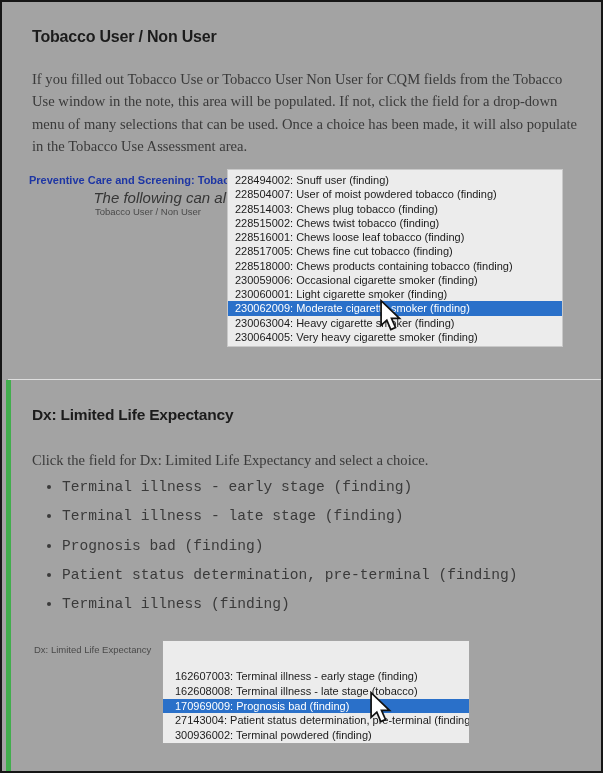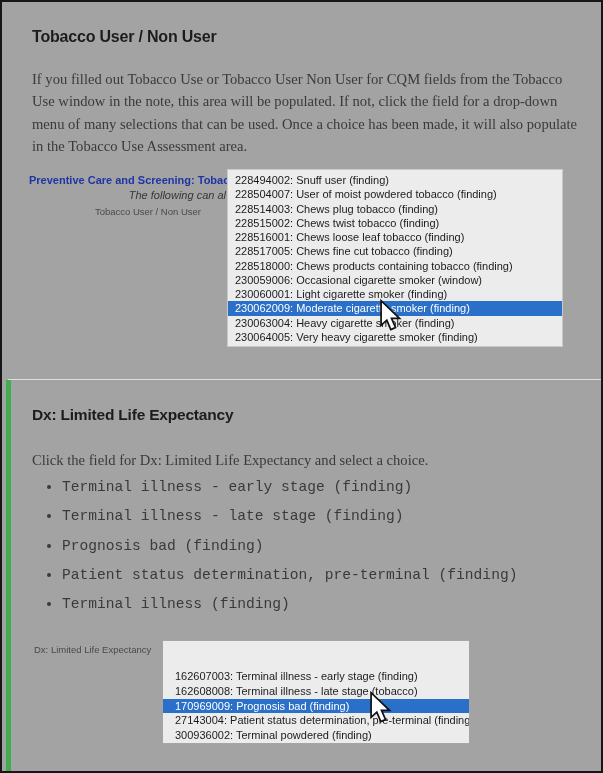--- a/index.html
+++ b/index.html
@@ -34,7 +34,7 @@
   }
   .shot1-sub{
     position:absolute;left:27px;top:20px;width:197px;text-align:right;
-    font-size:11px;font-style:italic;color:#363636;white-space:nowrap;
+    font-size:15px;font-style:italic;color:#363636;white-space:nowrap;
   }
   .shot1-field{
     position:absolute;left:27px;top:37px;width:172px;text-align:right;

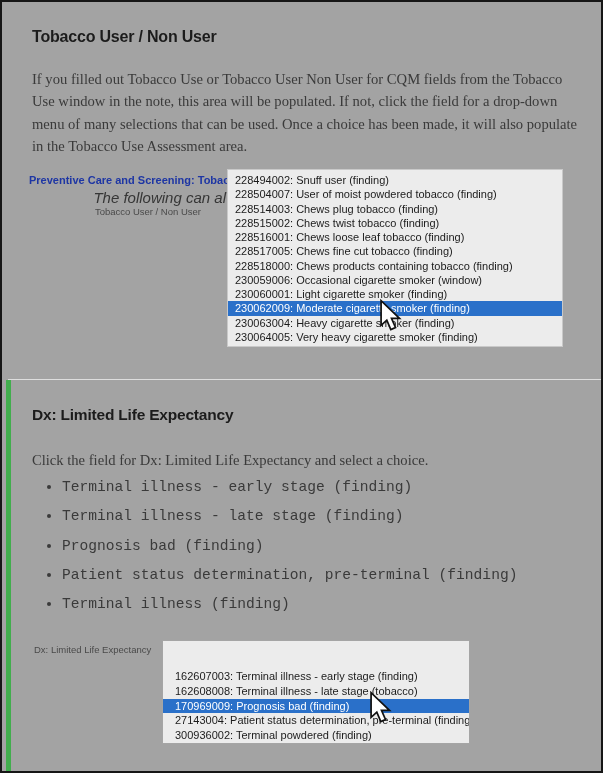--- a/index.html
+++ b/index.html
@@ -103,7 +103,7 @@
       <div class="opt">228516001: Chews loose leaf tobacco (finding)</div>
       <div class="opt">228517005: Chews fine cut tobacco (finding)</div>
       <div class="opt">228518000: Chews products containing tobacco (finding)</div>
-      <div class="opt">230059006: Occasional cigarette smoker (window)</div>
+      <div class="opt">230059006: Occasional cigarette smoker (finding)</div>
       <div class="opt">230060001: Light cigarette smoker (finding)</div>
       <div class="opt selected">230062009: Moderate cigarette smoker (finding)</div>
       <div class="opt">230063004: Heavy cigarette smoker (finding)</div>

